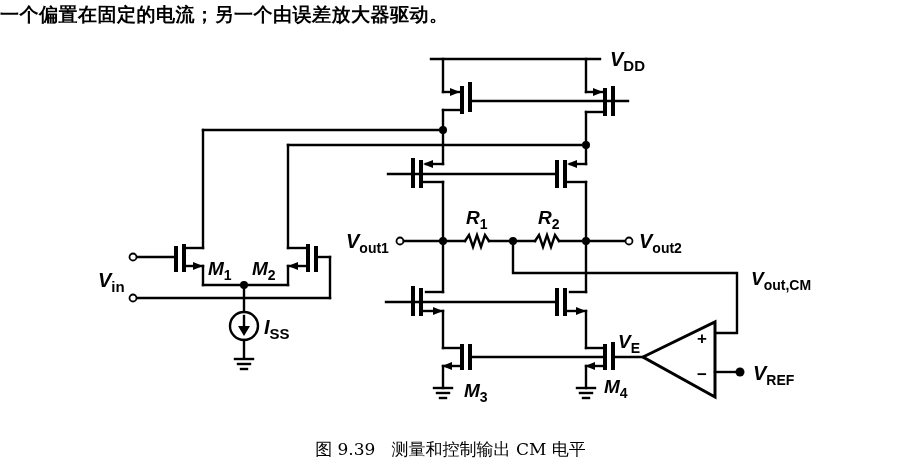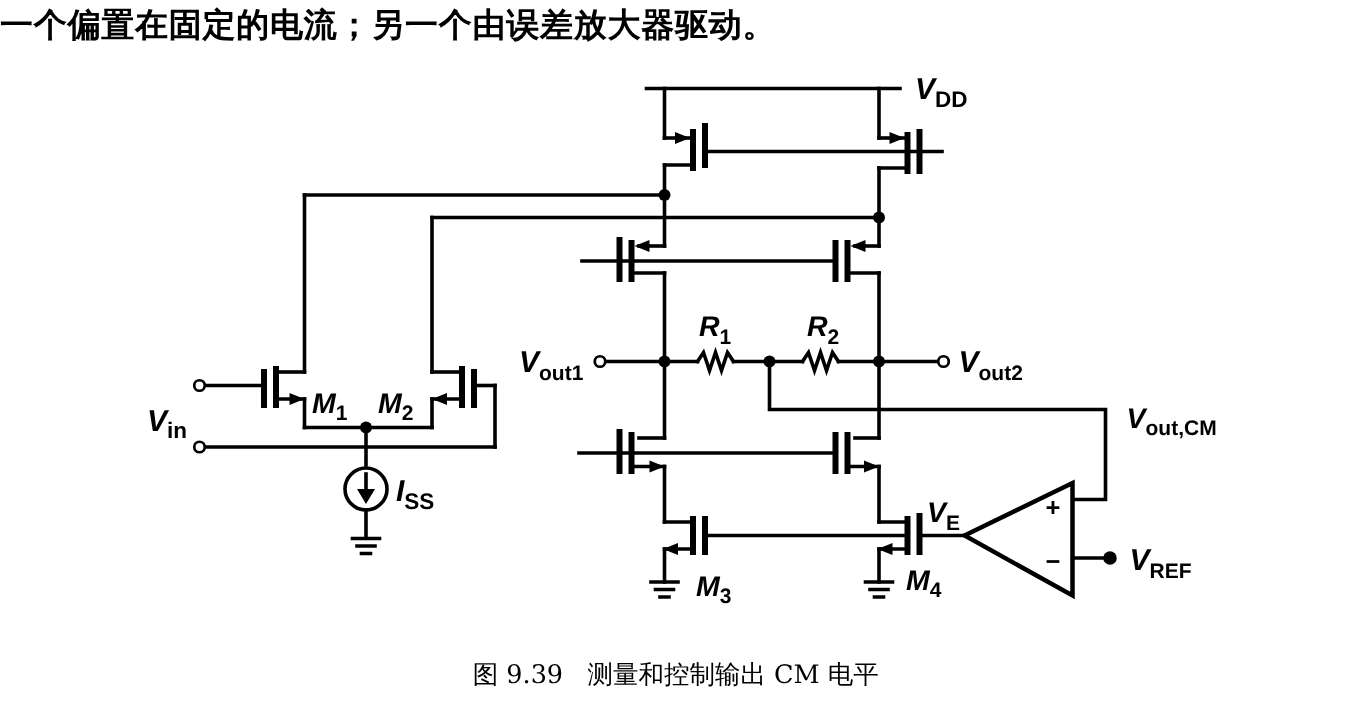--- a/index.html
+++ b/index.html
@@ -4,7 +4,7 @@
   <style>
     html, body { margin: 0; padding: 0; background: #ffffff; }
     body { width: 901px; height: 469px; position: relative; overflow: hidden; font-family: "DejaVu Sans", sans-serif; color: #000; }
-    .top-text { position: absolute; left: 0; top: 2px; font-size: 22px; font-weight: bold; letter-spacing: 0.5px; white-space: nowrap; font-family: Liberation Serif, serif; text-align: center; }
+    .top-text { position: absolute; left: 0; top: 2px; font-size: 19px; font-weight: bold; letter-spacing: 0.5px; white-space: nowrap; font-family: Liberation Serif, serif; text-align: center; }
     .caption { position: absolute; left: 0; width: 901px; top: 438px; text-align: center; font-size: 17px; font-family: "DejaVu Serif", serif; white-space: pre; }
     svg { position: absolute; left: 0; top: 0; }
     .w { stroke: #000; stroke-width: 2.4; fill: none; stroke-linecap: square; }

